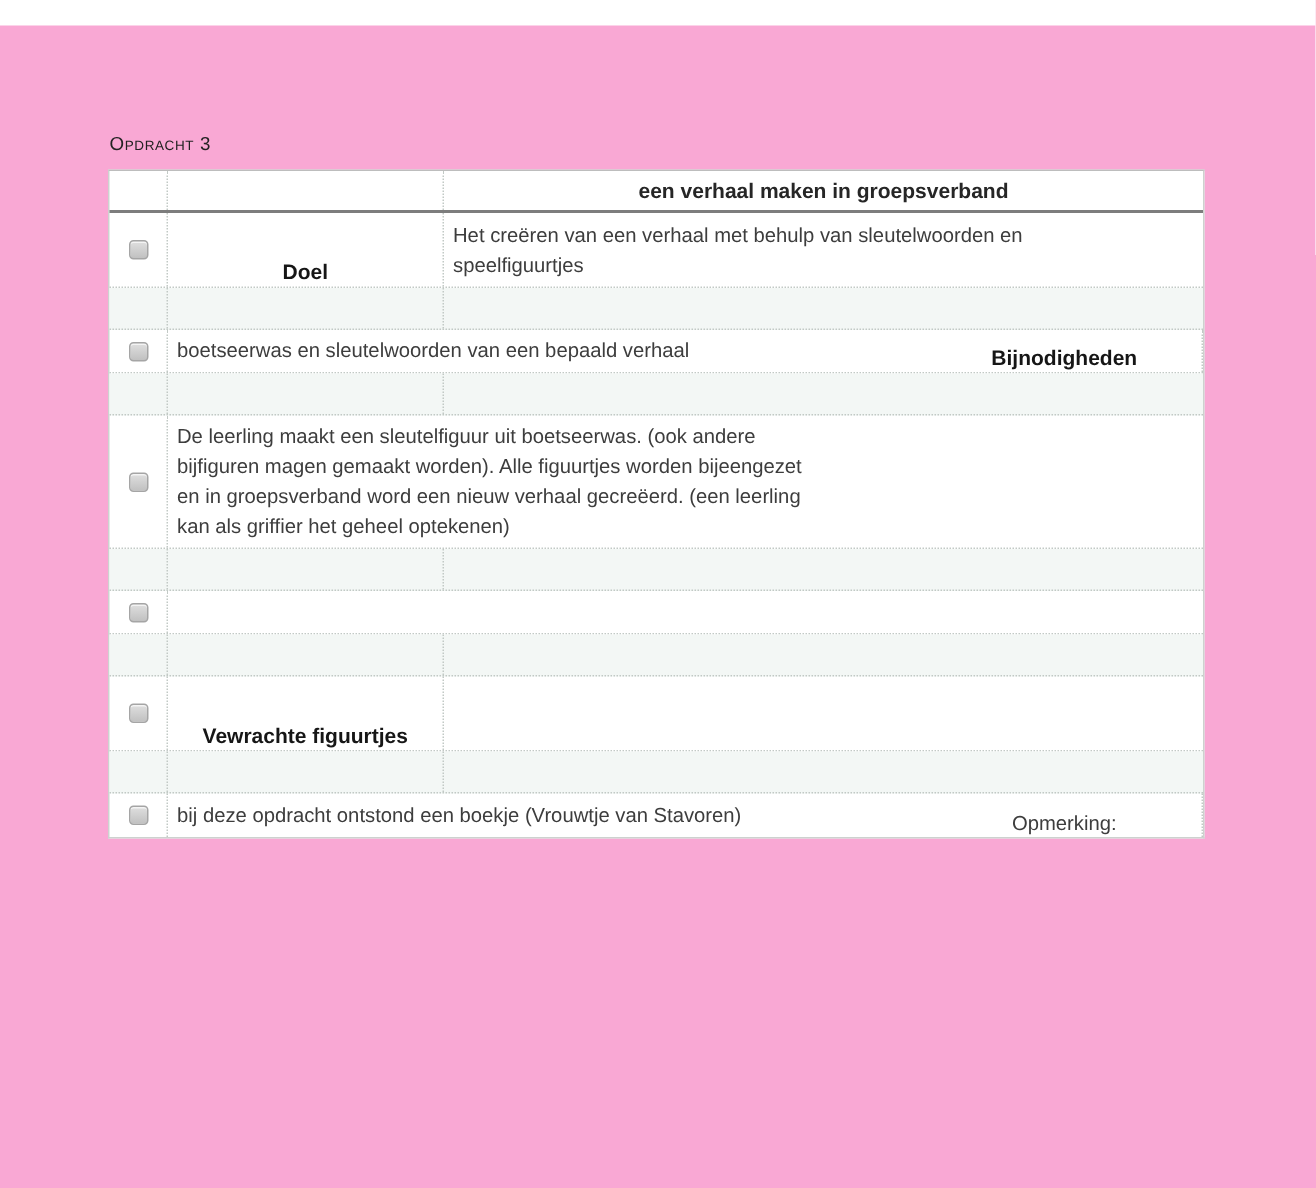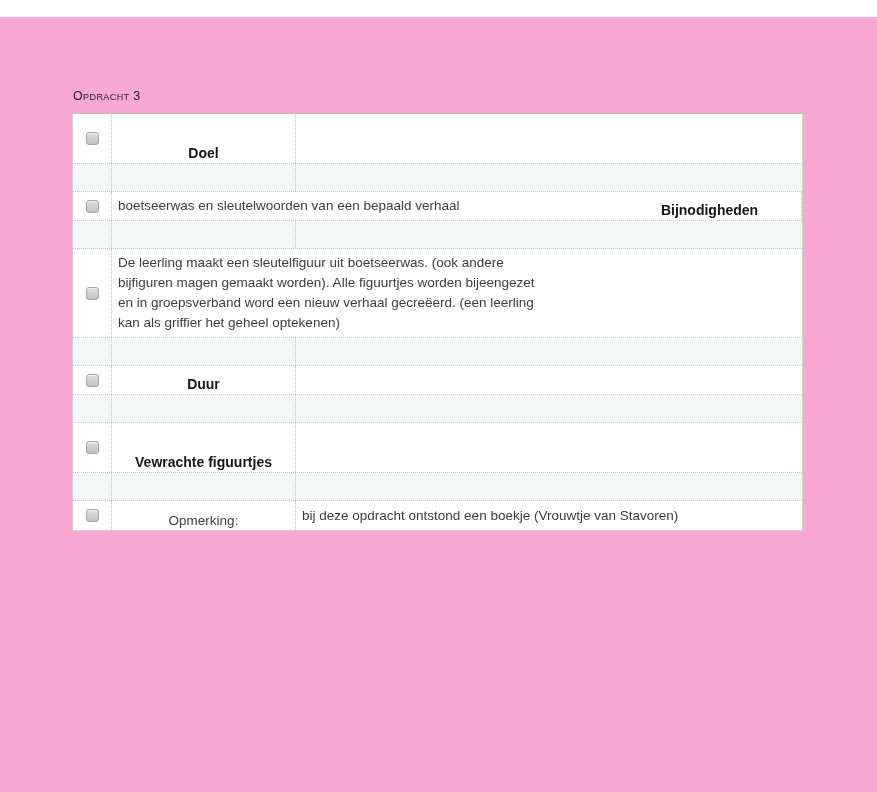--- a/index.html
+++ b/index.html
@@ -99,6 +99,13 @@
 
   <div class="task-table">
 
+    <div class="row header" style="height:28px">
+      <div class="cell c1"></div>
+      <div class="cell c2"></div>
+      <div class="cell c3">
+        <span>een verhaal maken in groepsverband</span>
+      </div>
+    </div>
 
     <div class="row content" style="height:50px">
       <div class="cell c1">

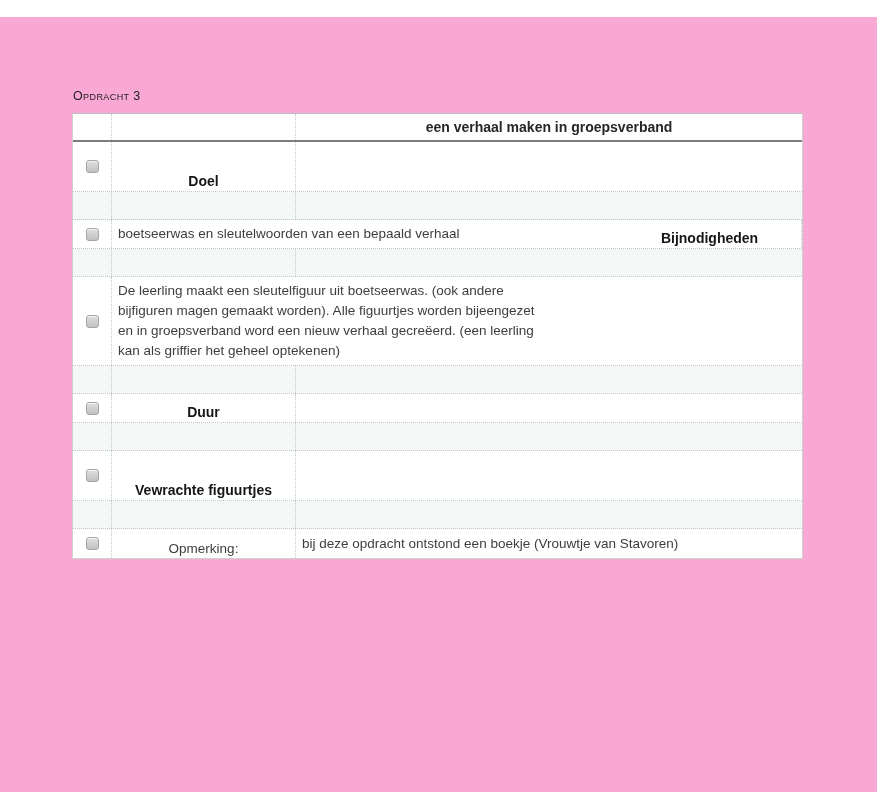--- a/index.html
+++ b/index.html
@@ -114,6 +114,10 @@
       <div class="cell c2">
         <span>Doel</span>
       </div>
+      <div class="cell c3">
+        <span>Het creëren van een verhaal met behulp van sleutelwoorden en
+speelfiguurtjes</span>
+      </div>
     </div>
 
     <div class="row spacer" style="height:28px">

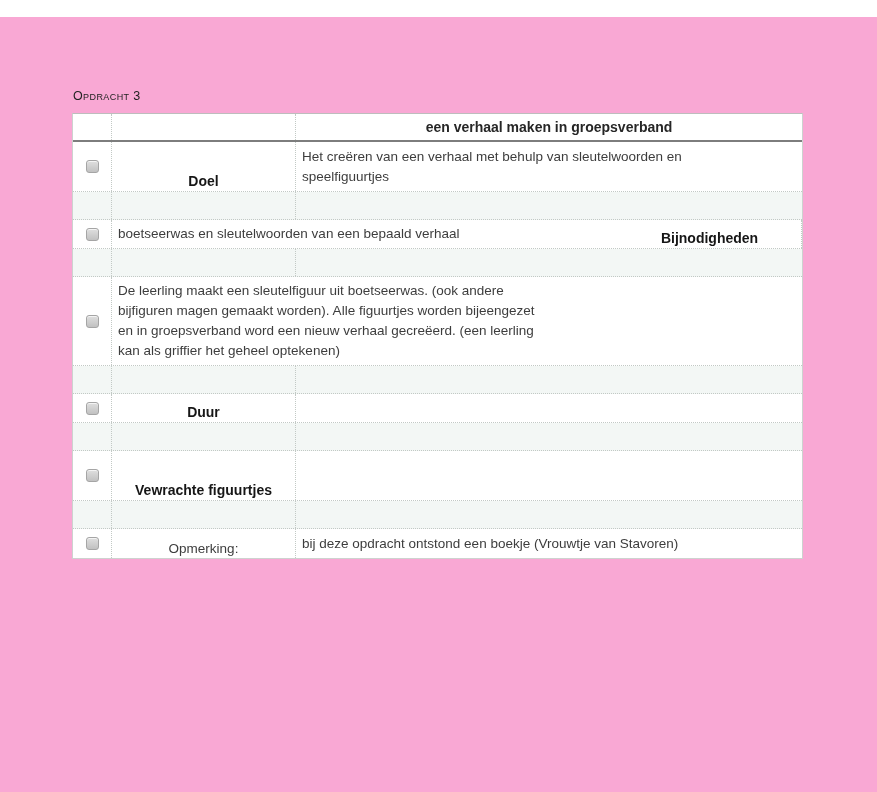--- a/index.html
+++ b/index.html
@@ -166,9 +166,6 @@
       <div class="cell c1">
         <span class="checkbox"></span>
       </div>
-      <div class="cell c2">
-        <span>Duur</span>
-      </div>
     </div>
 
     <div class="row spacer" style="height:28px">

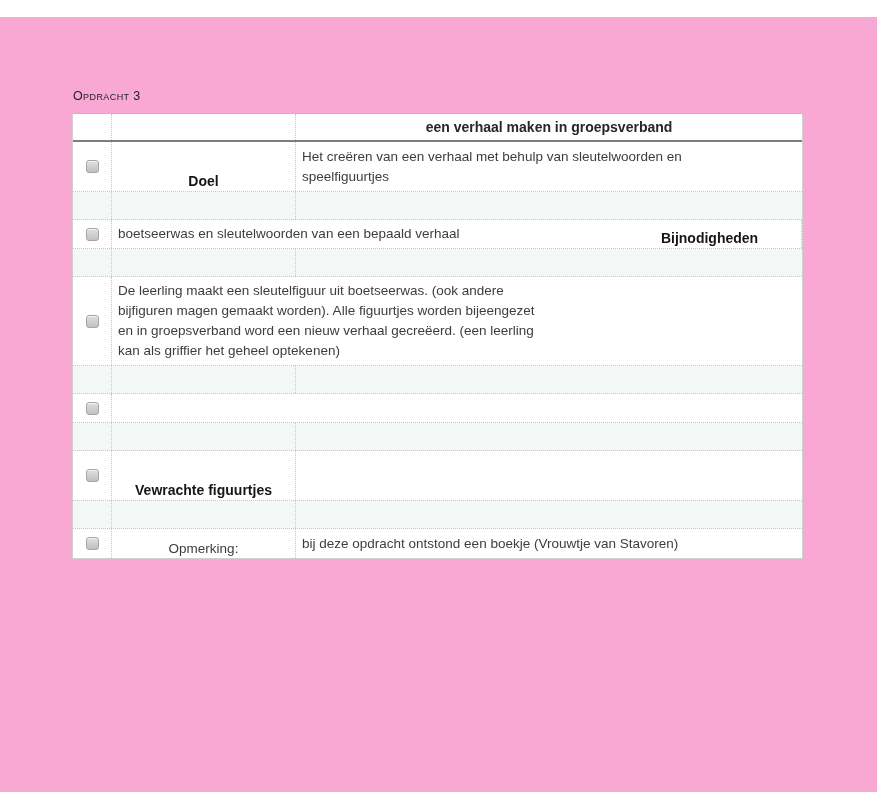--- a/index.html
+++ b/index.html
@@ -193,12 +193,12 @@
       <div class="cell c1">
         <span class="checkbox"></span>
       </div>
+      <div class="cell c3">
+        <span>bij deze opdracht ontstond een boekje (Vrouwtje van Stavoren)</span>
+      </div>
       <div class="cell c2 plain">
         <span>Opmerking:</span>
       </div>
-      <div class="cell c3">
-        <span>bij deze opdracht ontstond een boekje (Vrouwtje van Stavoren)</span>
-      </div>
     </div>
 
   </div>

